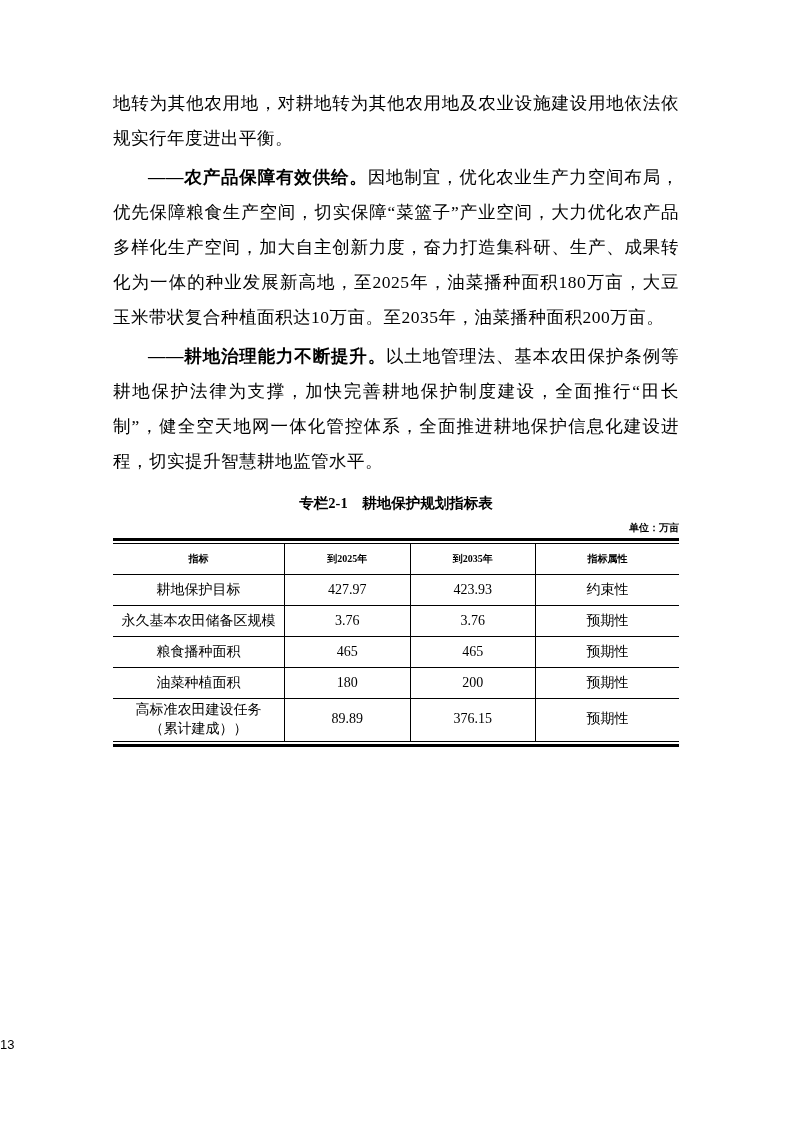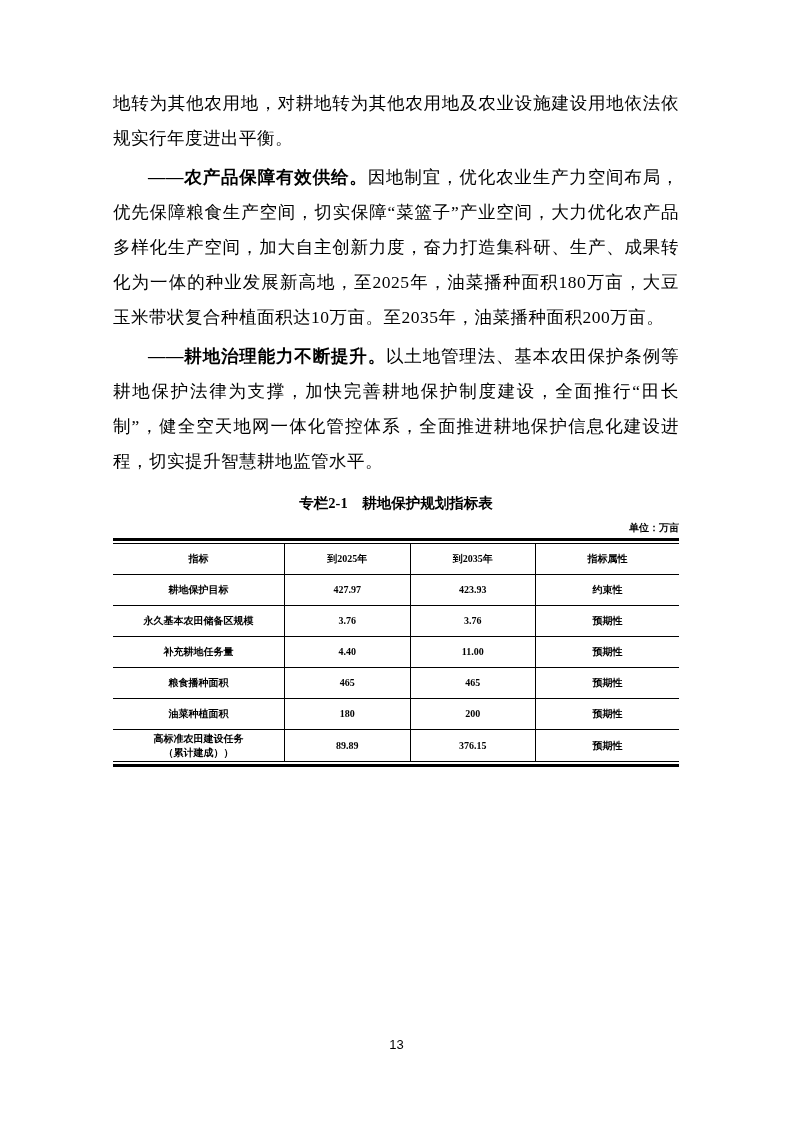--- a/index.html
+++ b/index.html
@@ -63,10 +63,9 @@
     text-align: center;
     vertical-align: middle;
     padding: 2px 4px;
-    font-size: 10px;
+    font-size: 14px;
     height: 31px;
     line-height: 1.35;
-    font-weight: bold;
   }
   table.indicator-table th {
     font-weight: bold;

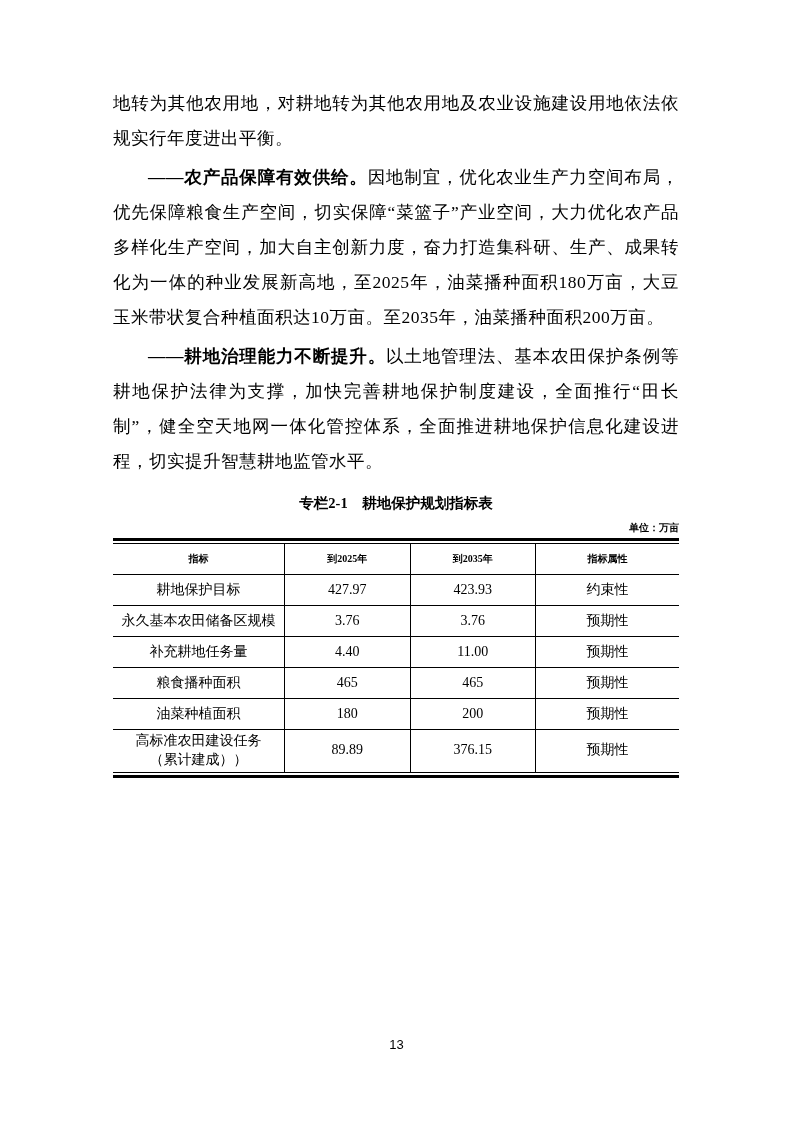--- a/index.html
+++ b/index.html
@@ -130,12 +130,6 @@
             <td>预期性</td>
           </tr>
           <tr>
-            <td class="cell-indicator">补充耕地任务量</td>
-            <td>4.40</td>
-            <td>11.00</td>
-            <td>预期性</td>
-          </tr>
-          <tr>
             <td class="cell-indicator">粮食播种面积</td>
             <td>465</td>
             <td>465</td>

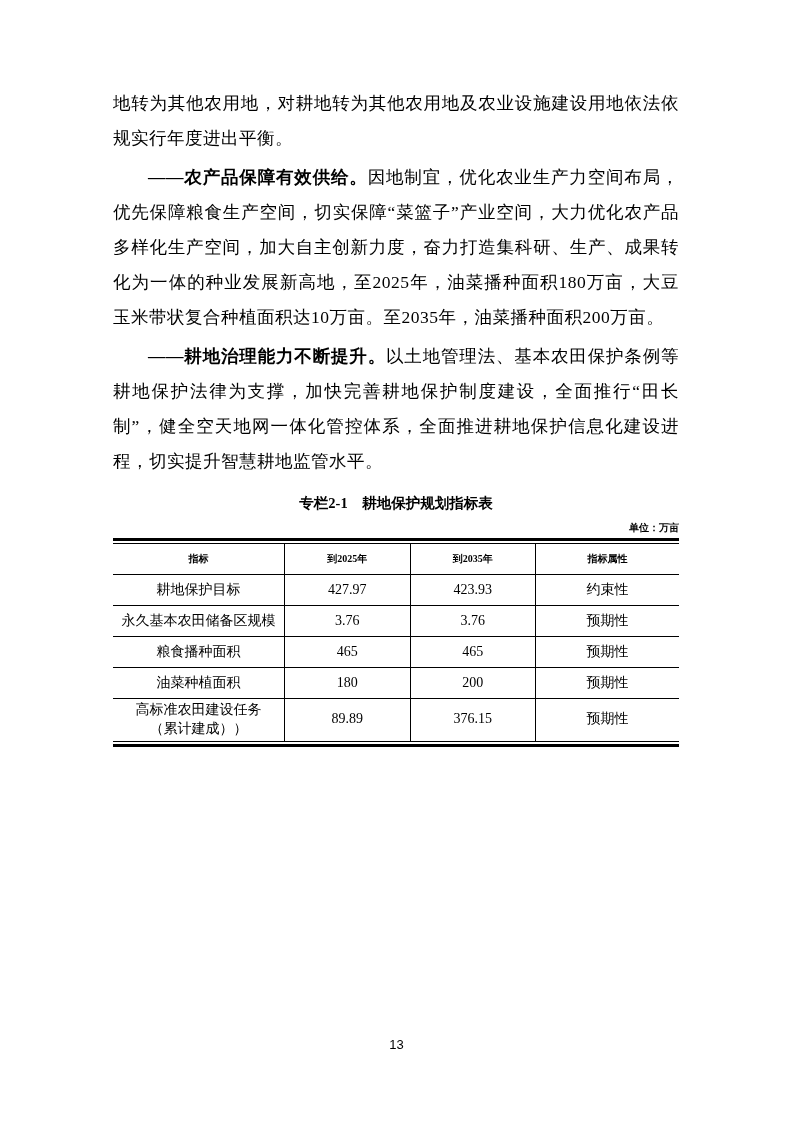--- a/index.html
+++ b/index.html
@@ -80,7 +80,7 @@
     position: absolute;
     left: 0; right: 0;
     top: 1037px;
-    text-align: center;
+    text-align: left;
     font-size: 13px;
     font-family: "Liberation Sans", "DejaVu Sans", sans-serif;
   }

